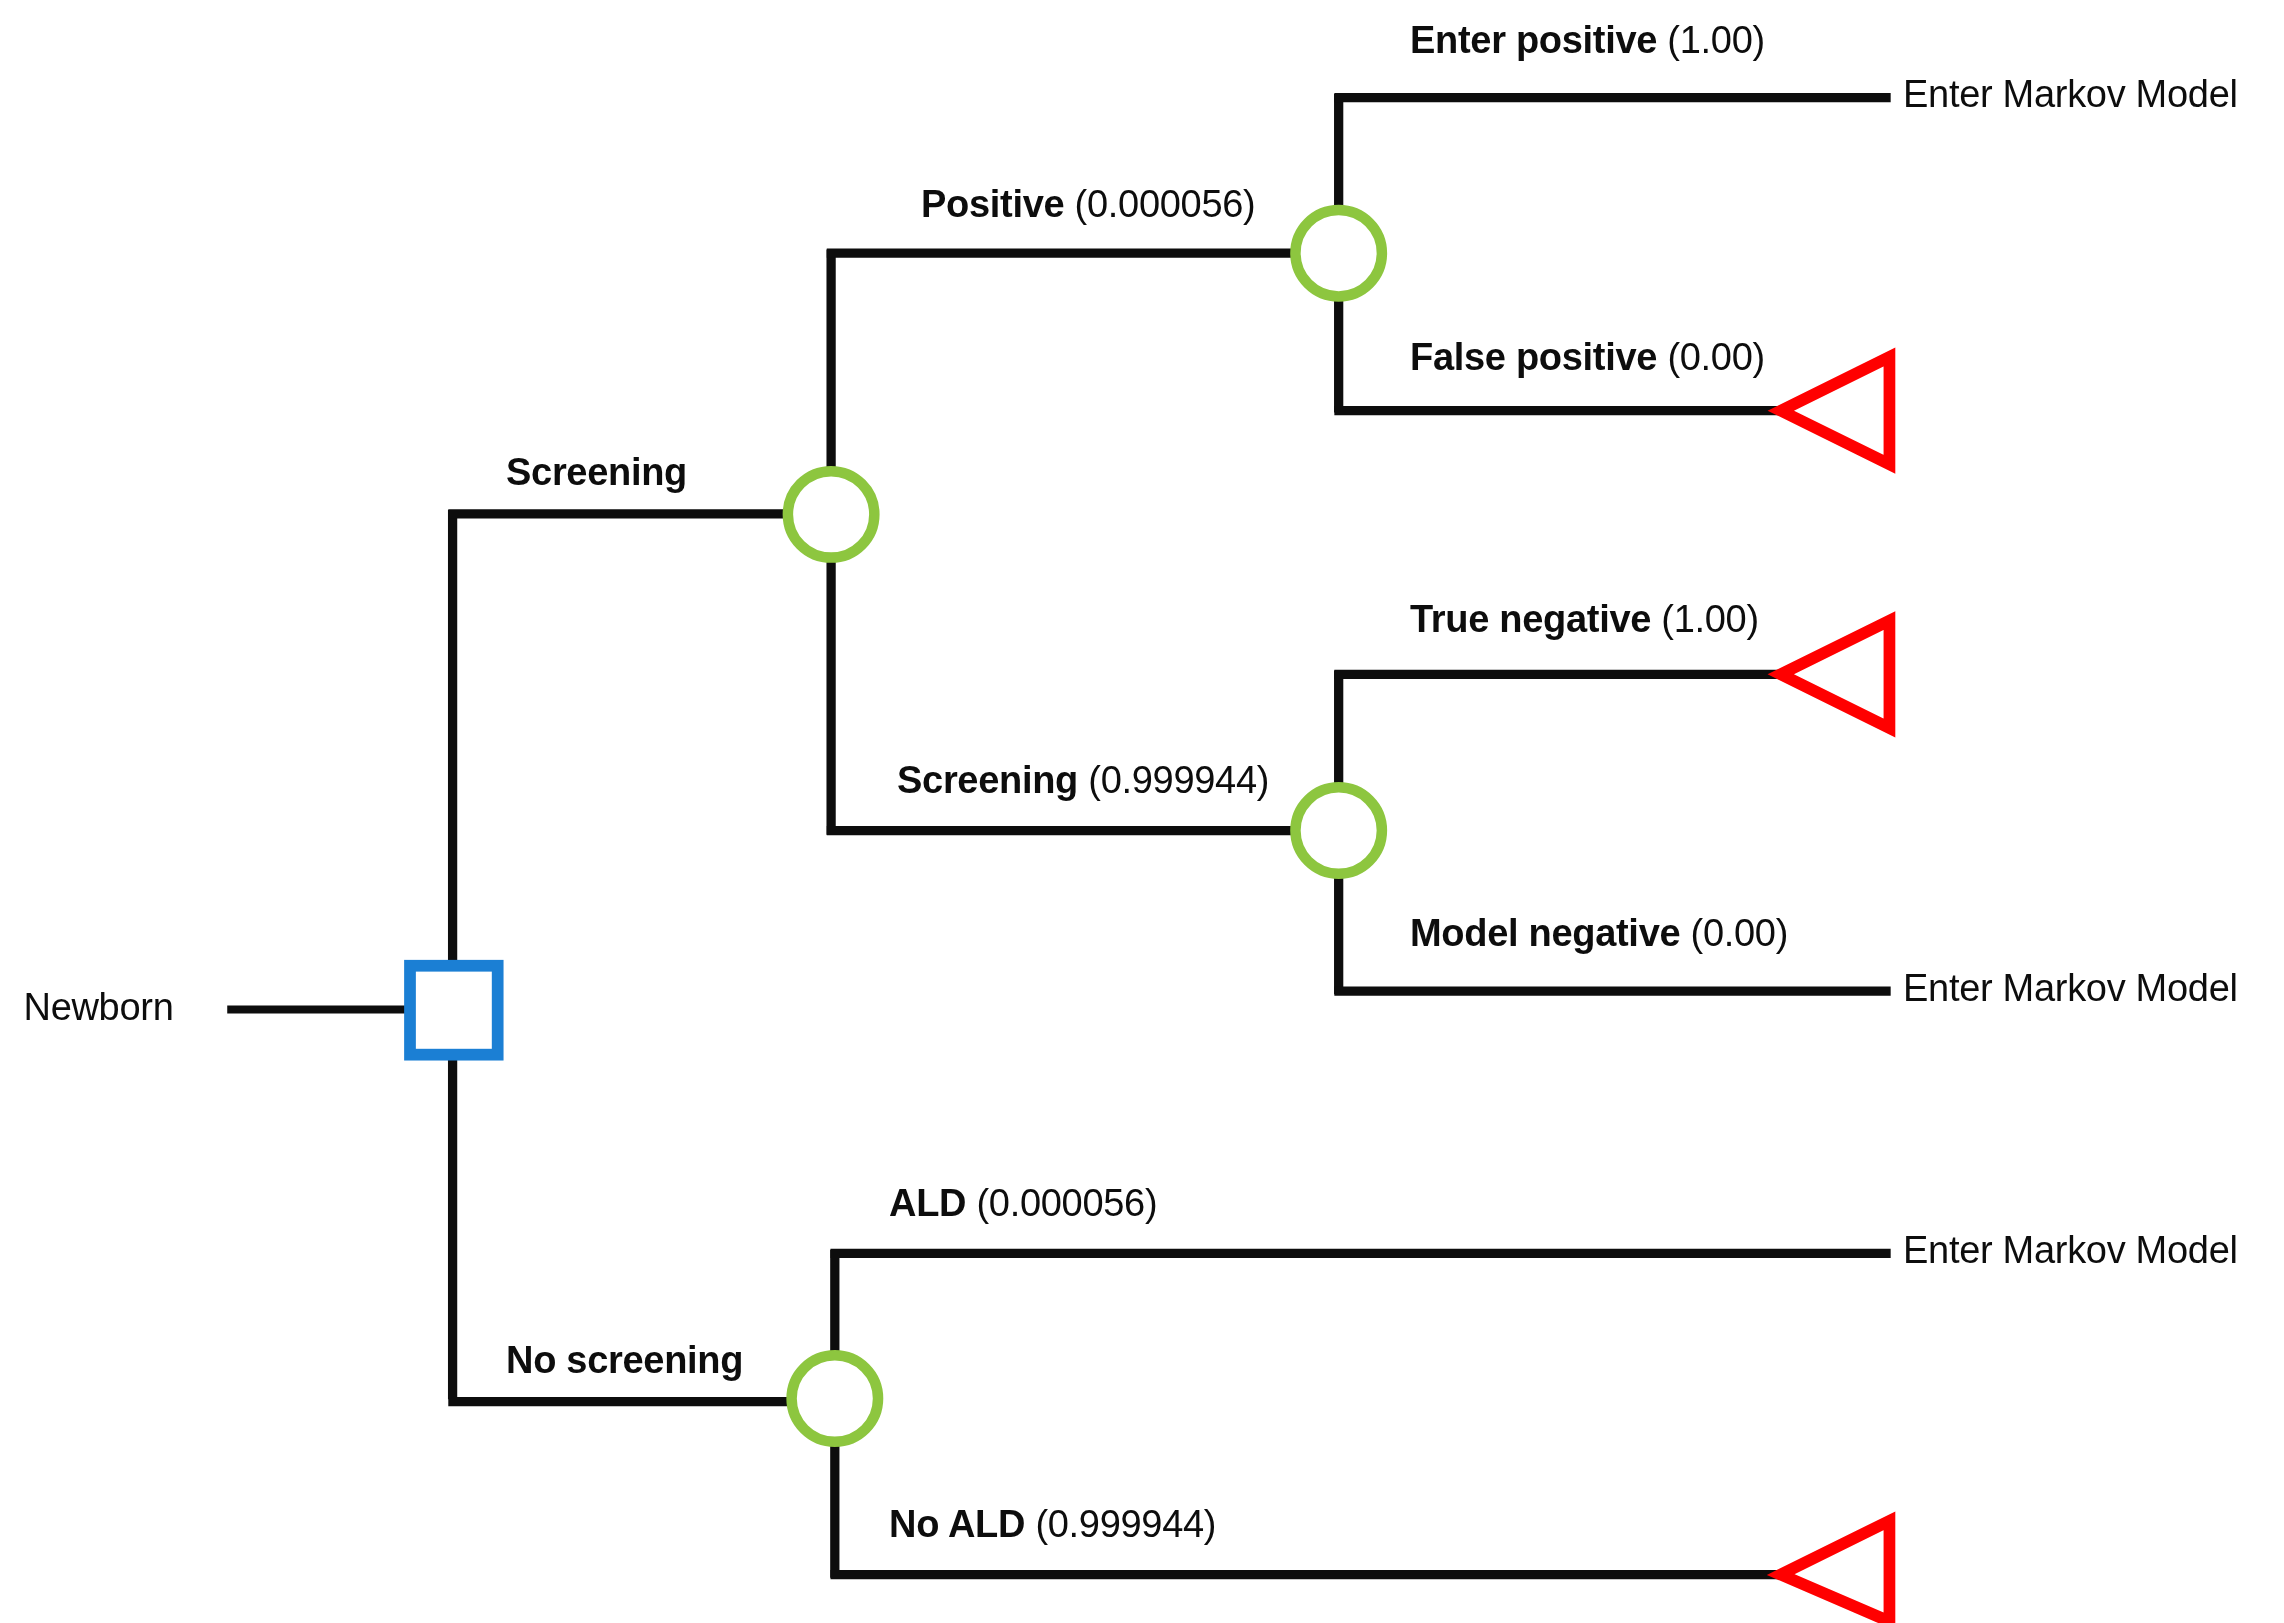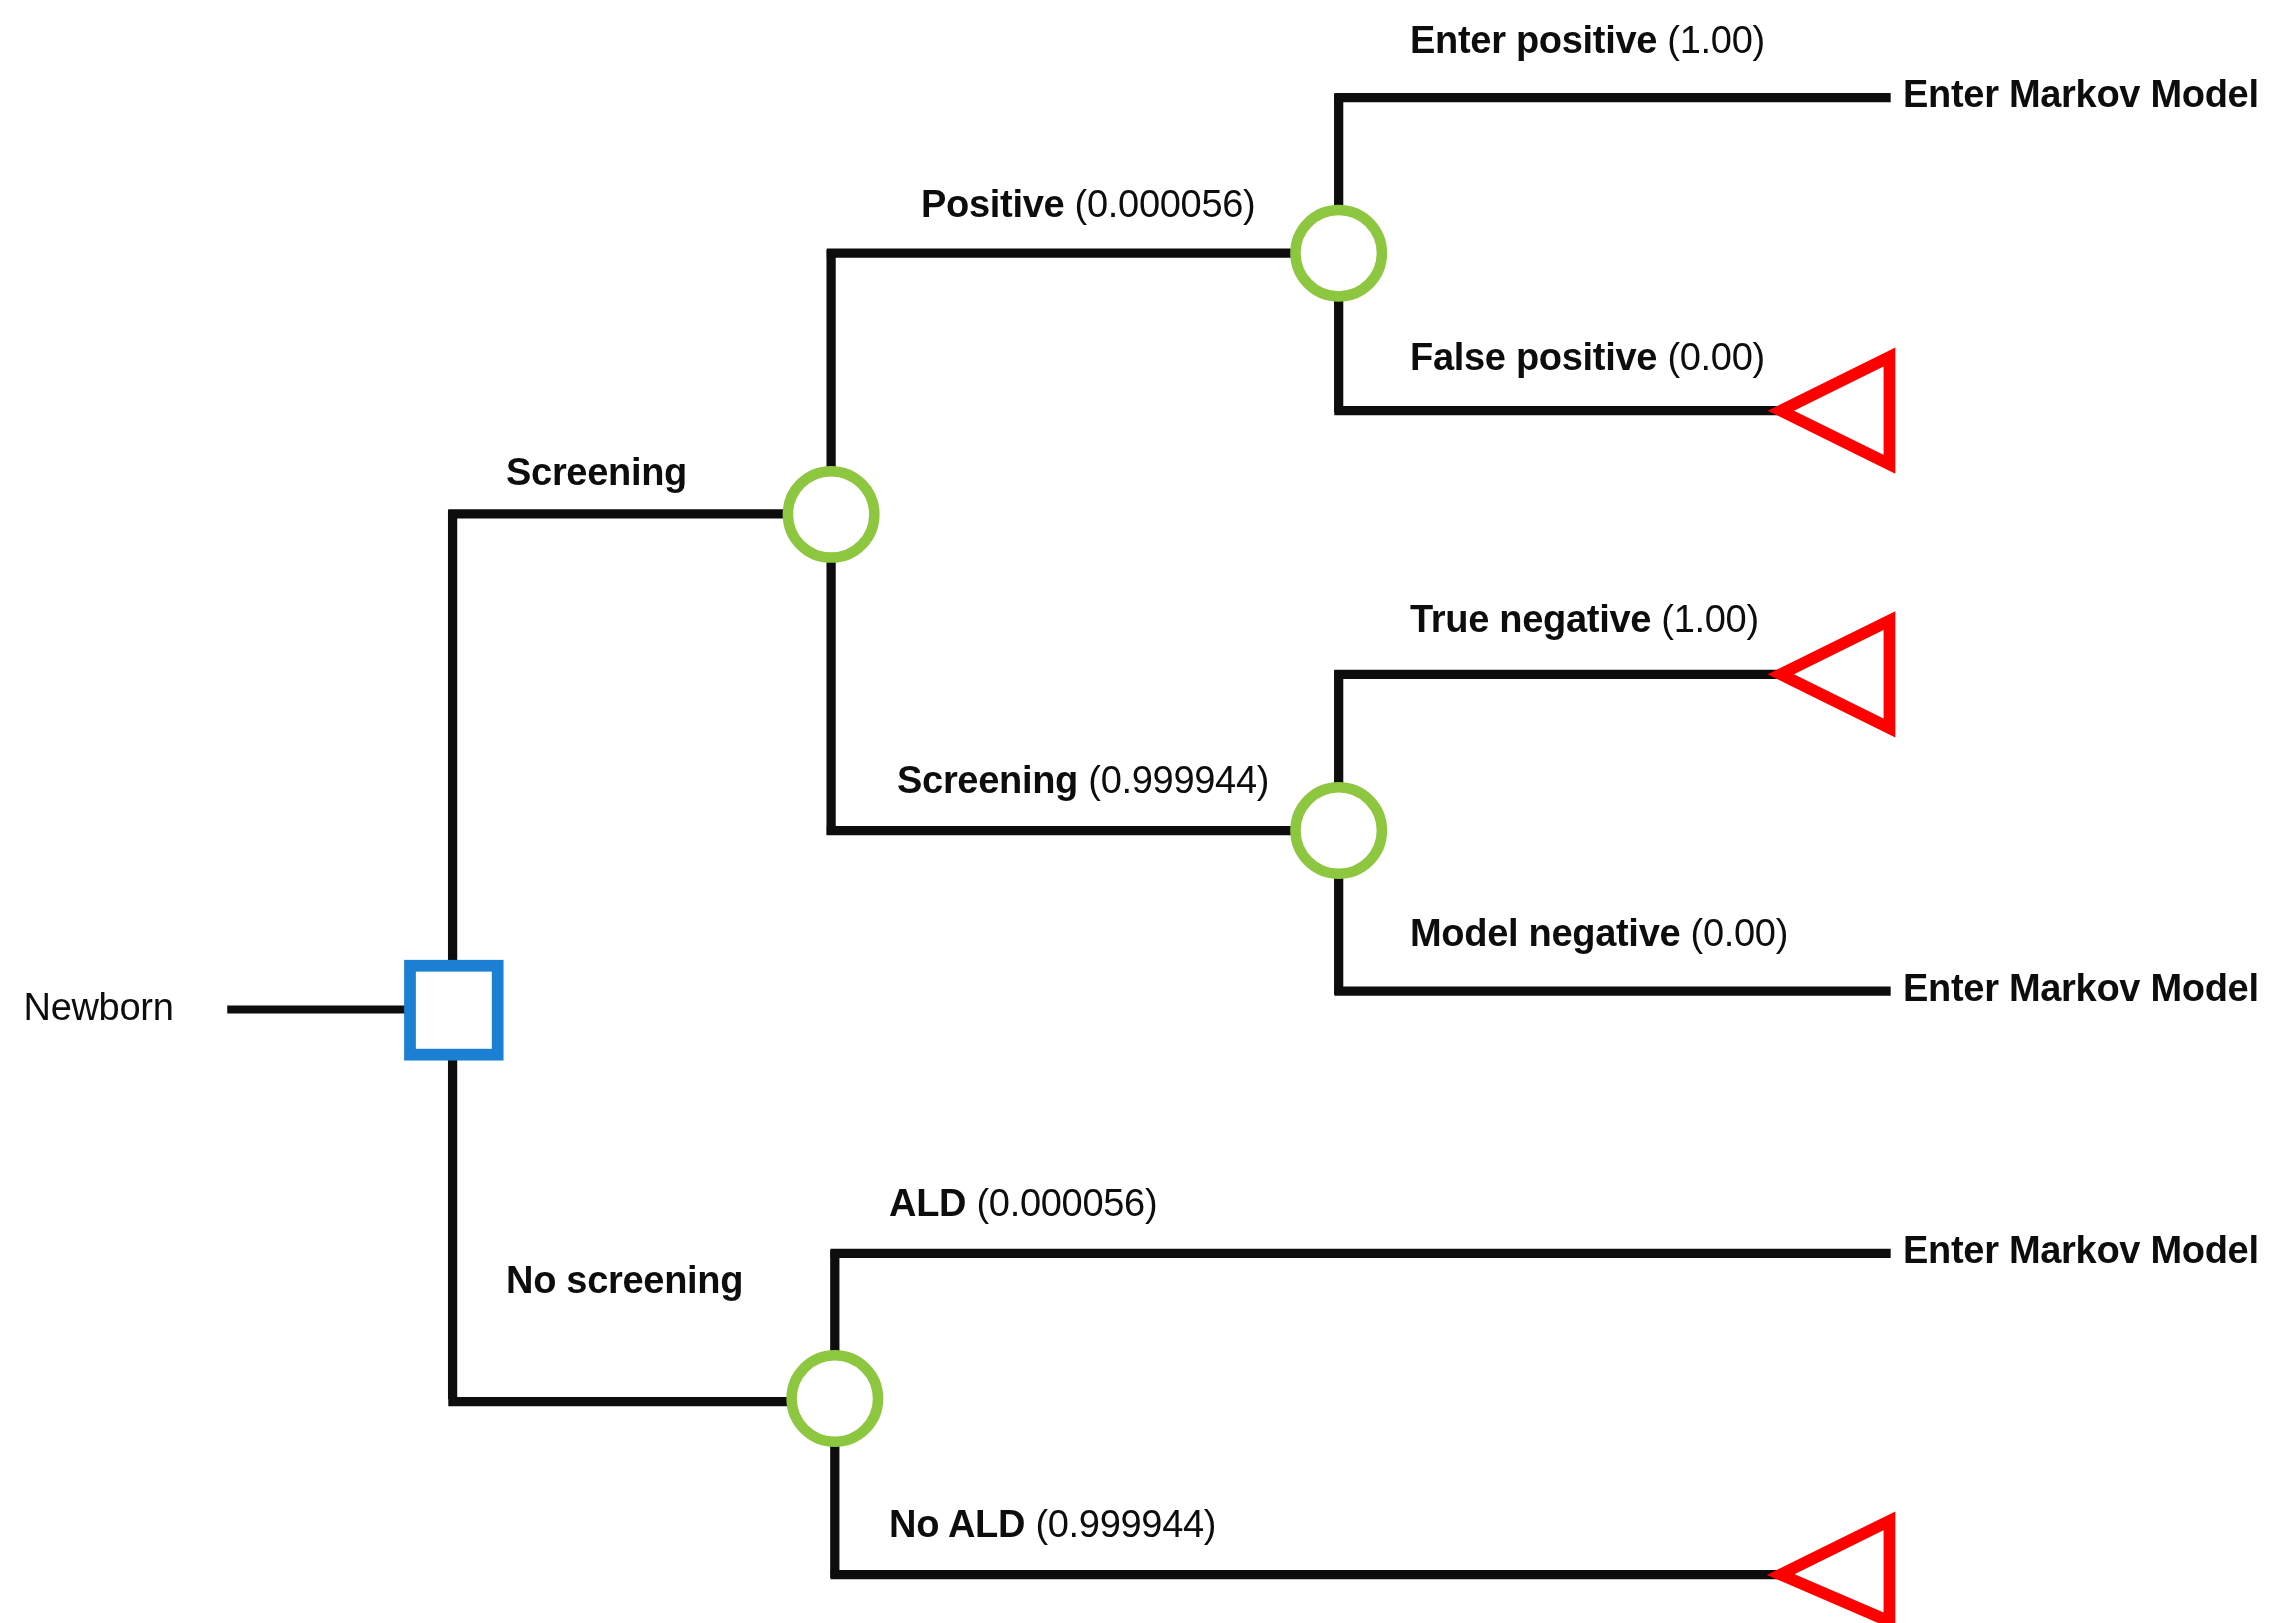--- a/index.html
+++ b/index.html
@@ -40,7 +40,7 @@
     font-weight: normal;
   }
   .lbl.rightnode {
-    font-weight: bold;
+    font-weight: normal;
   }
   .lbl.rootlbl {
     font-weight: normal;

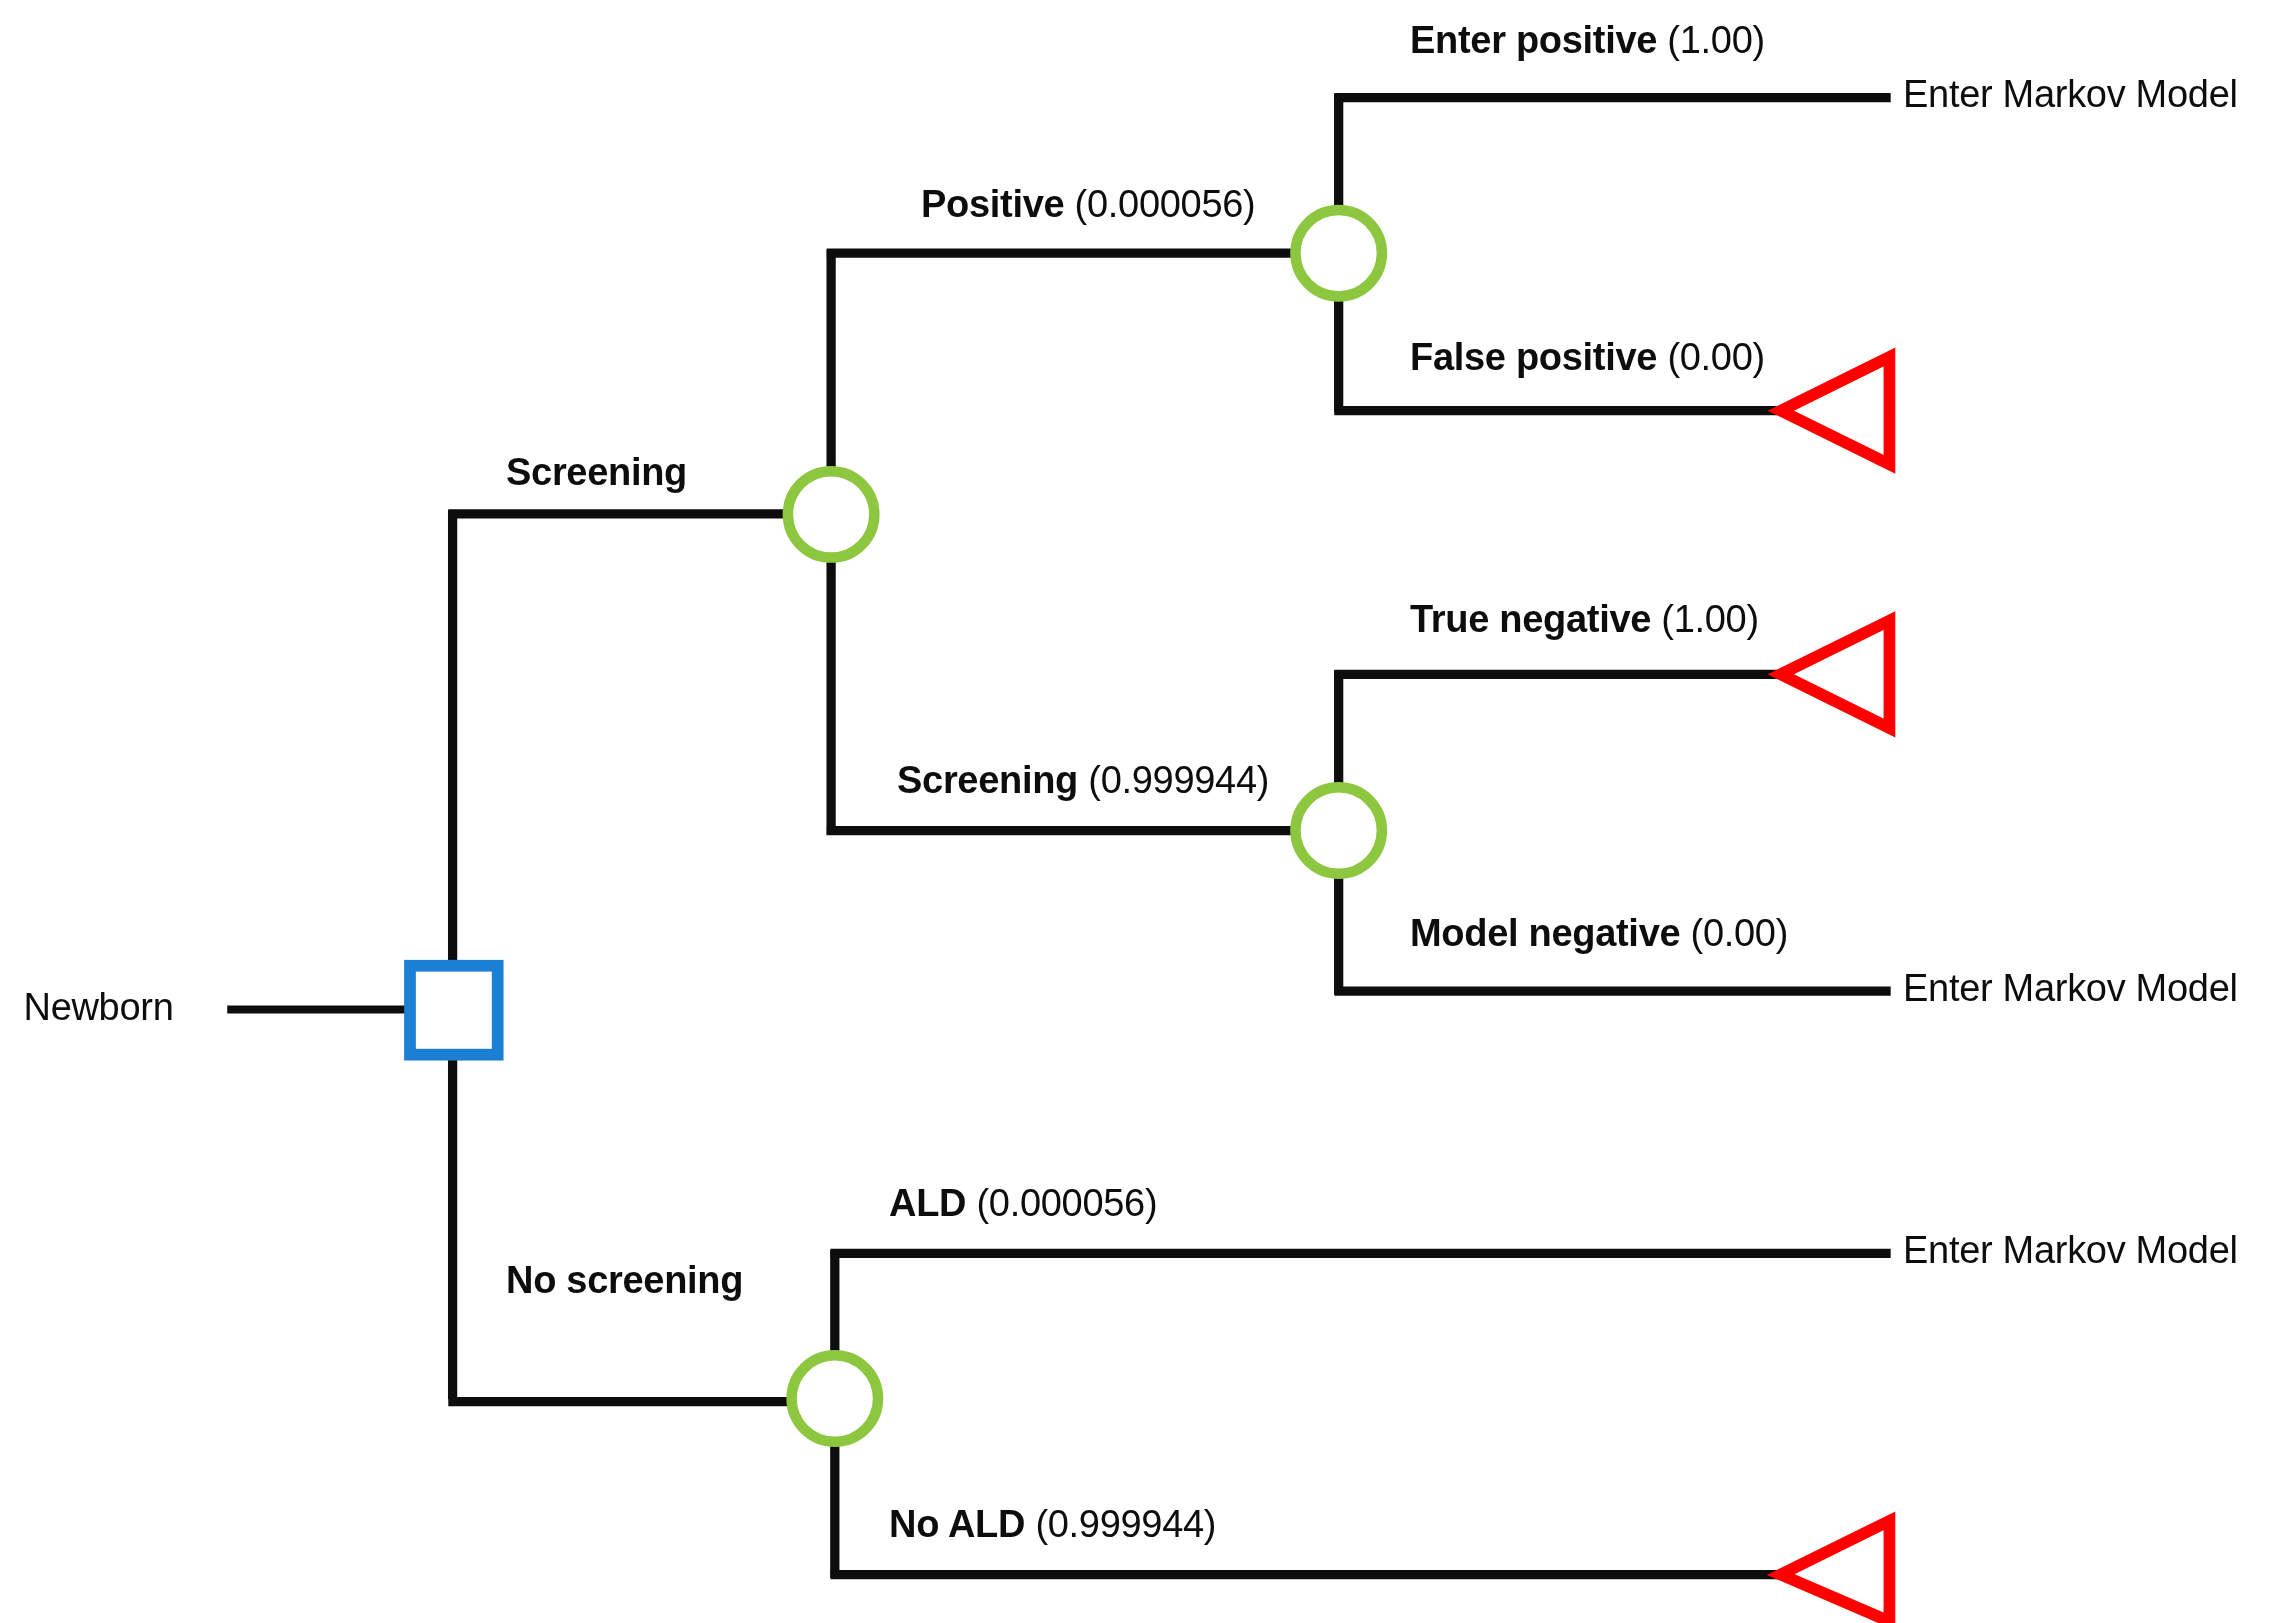--- a/index.html
+++ b/index.html
@@ -105,7 +105,7 @@
     <span class="b">Screening</span>
   </div>
 
-  <div class="lbl" style="left:506px; top:1261px;">
+  <div class="lbl" style="left:506px; top:1341px;">
     <span class="b">No screening</span>
   </div>
 

